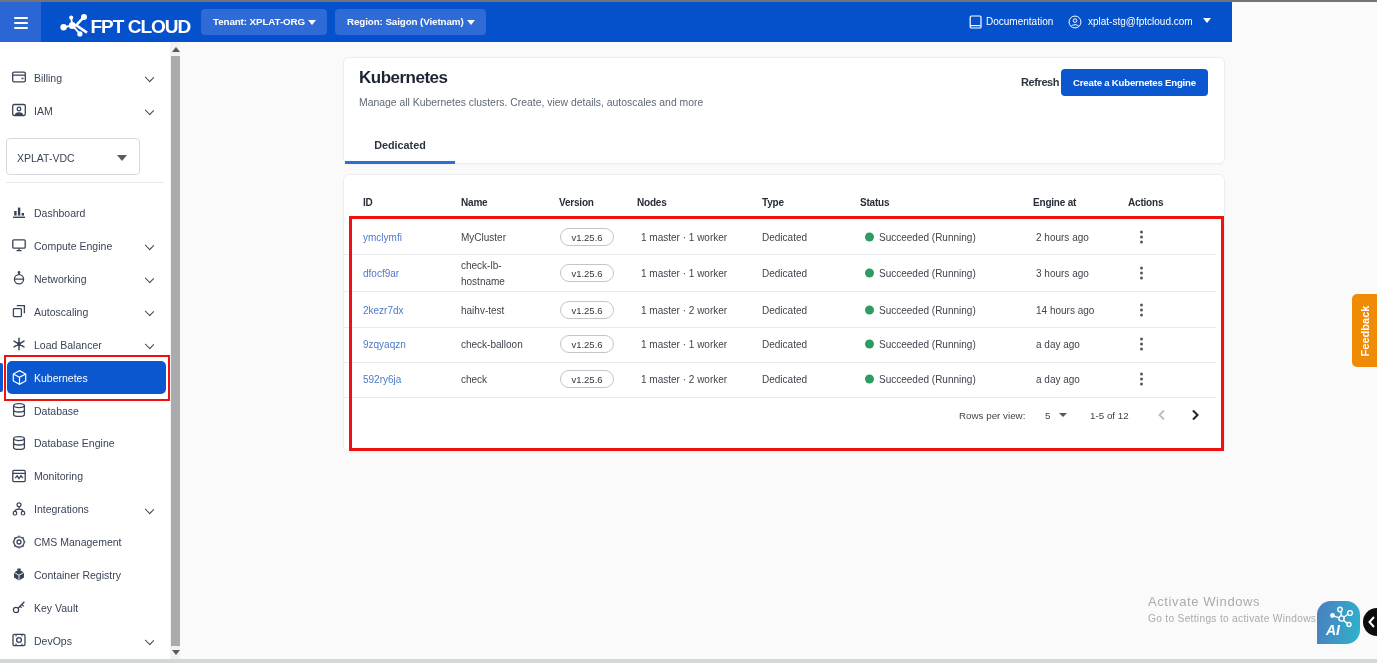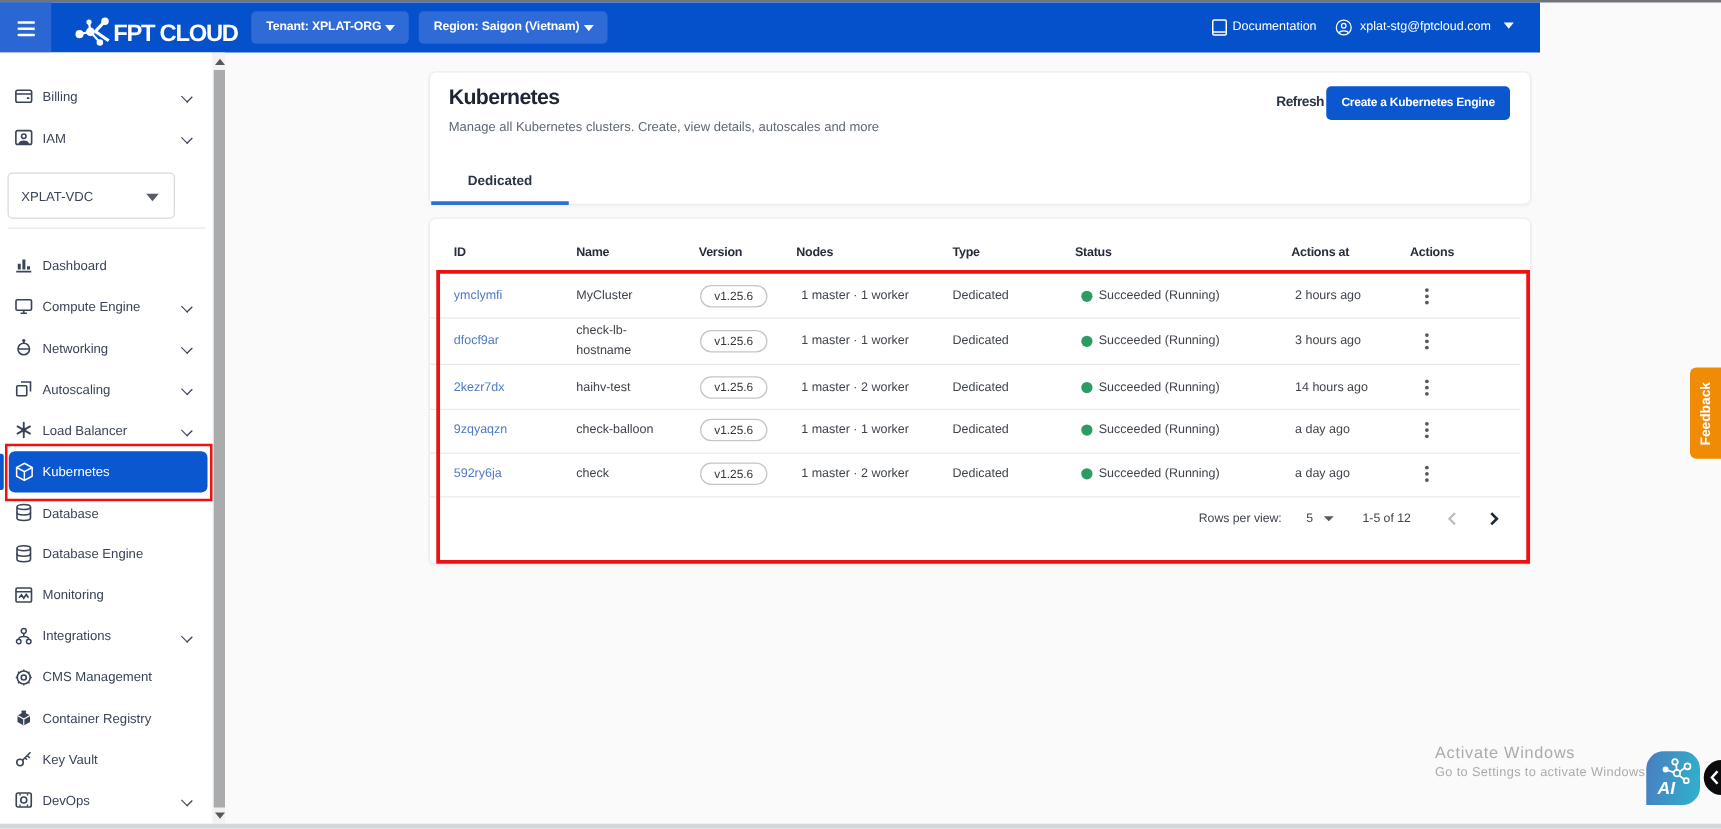--- a/index.html
+++ b/index.html
@@ -294,7 +294,7 @@
   <div class="th" style="left:637px">Nodes</div>
   <div class="th" style="left:762px">Type</div>
   <div class="th" style="left:860px">Status</div>
-  <div class="th" style="left:1033px">Actions at</div>
+  <div class="th" style="left:1033px">Engine at</div>
   <div class="th" style="left:1128px">Actions</div>
 
   <div class="td link" style="left:363px; top:237px">ymclymfi</div>

